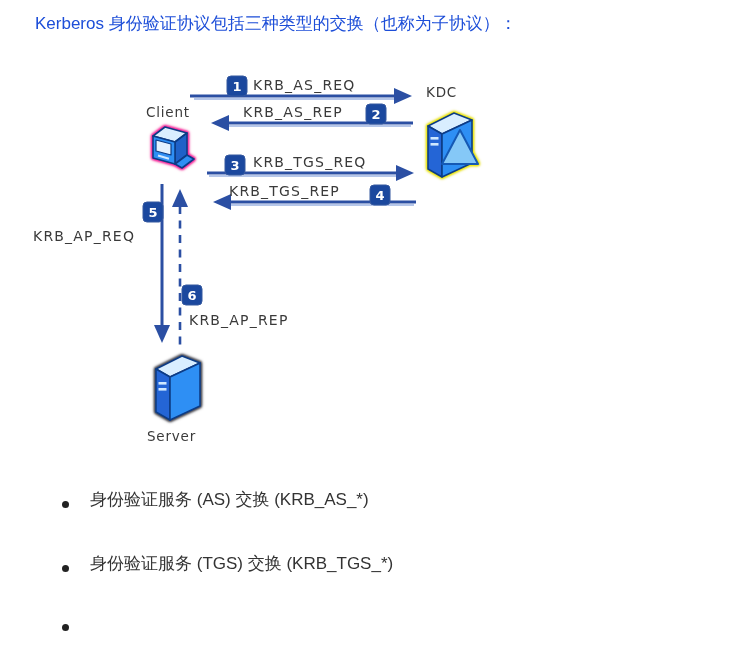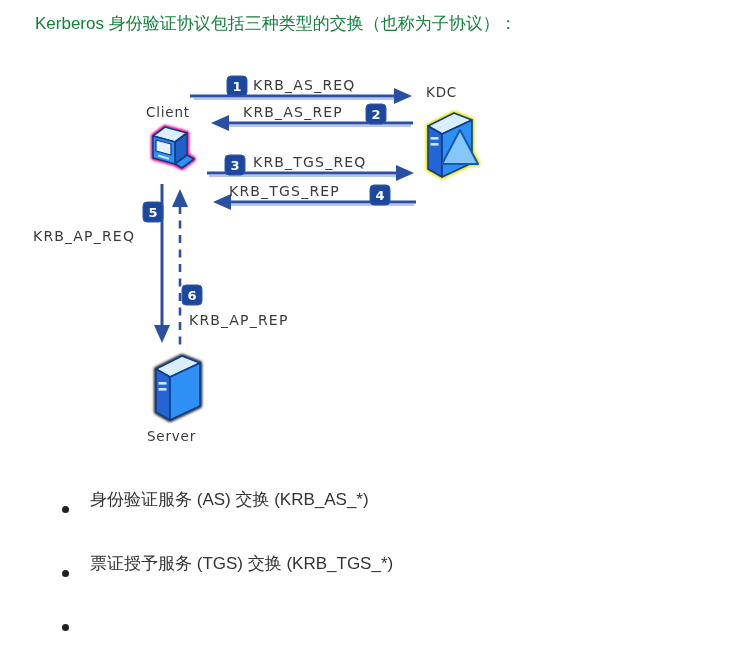--- a/index.html
+++ b/index.html
@@ -14,7 +14,7 @@
   }
   .intro {
     position:absolute; left:35px; top:12px;
-    font-size:17px; line-height:24px; color:#15803d;
+    font-size:17px; line-height:24px; color:#1d4ed8;
   }
   
   .diagram-svg { position:absolute; left:0; top:50px; }

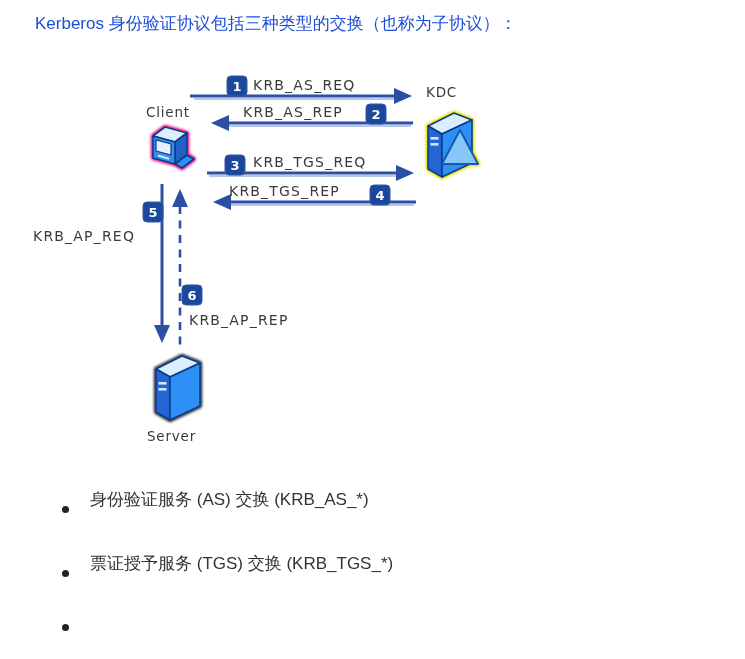--- a/index.html
+++ b/index.html
@@ -35,7 +35,7 @@
   .glow-gray   { filter:drop-shadow(0 0 1.2px #55555e) drop-shadow(0 0 1.2px #55555e) drop-shadow(0 0 1px #33333a); }
   
   .bullets { position:absolute; left:62px; top:487px; list-style:none; }
-  .bullets li { display:flex; align-items:flex-end; margin-bottom:38px;
+  .bullets li { display:flex; align-items:center; margin-bottom:38px;
                 font-size:17px; line-height:26px; color:#333333; }
   .dot { flex:0 0 auto; width:7px; height:7px; border-radius:50%;
          background:#222222; margin:9px 21px 0 0; }

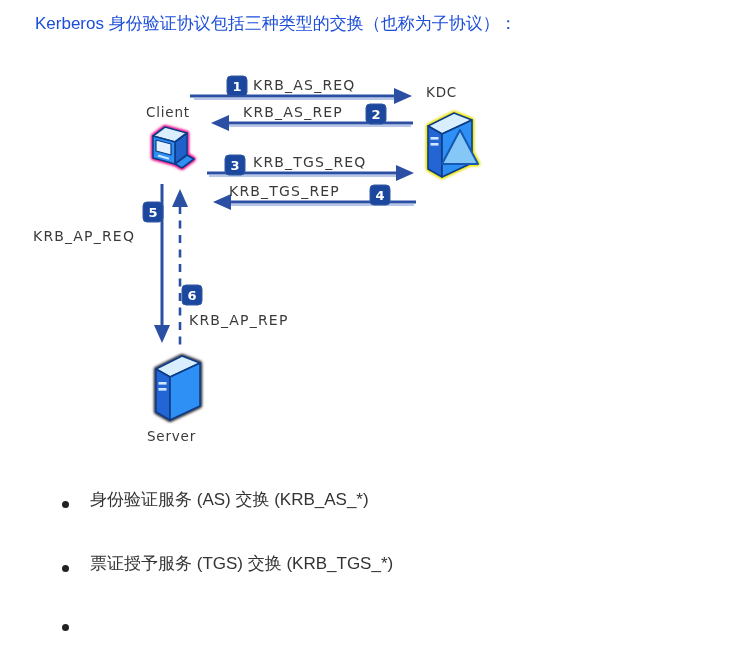--- a/index.html
+++ b/index.html
@@ -156,7 +156,7 @@
     </li>
     <li>
       <span class="dot"></span>
-      <span>票证授予服务 (TGS) 交换 (KRB_TGS_*)</span>
+      <span>身份验证服务 (TGS) 交换 (KRB_TGS_*)</span>
     </li>
     <li>
       <span class="dot"></span>

